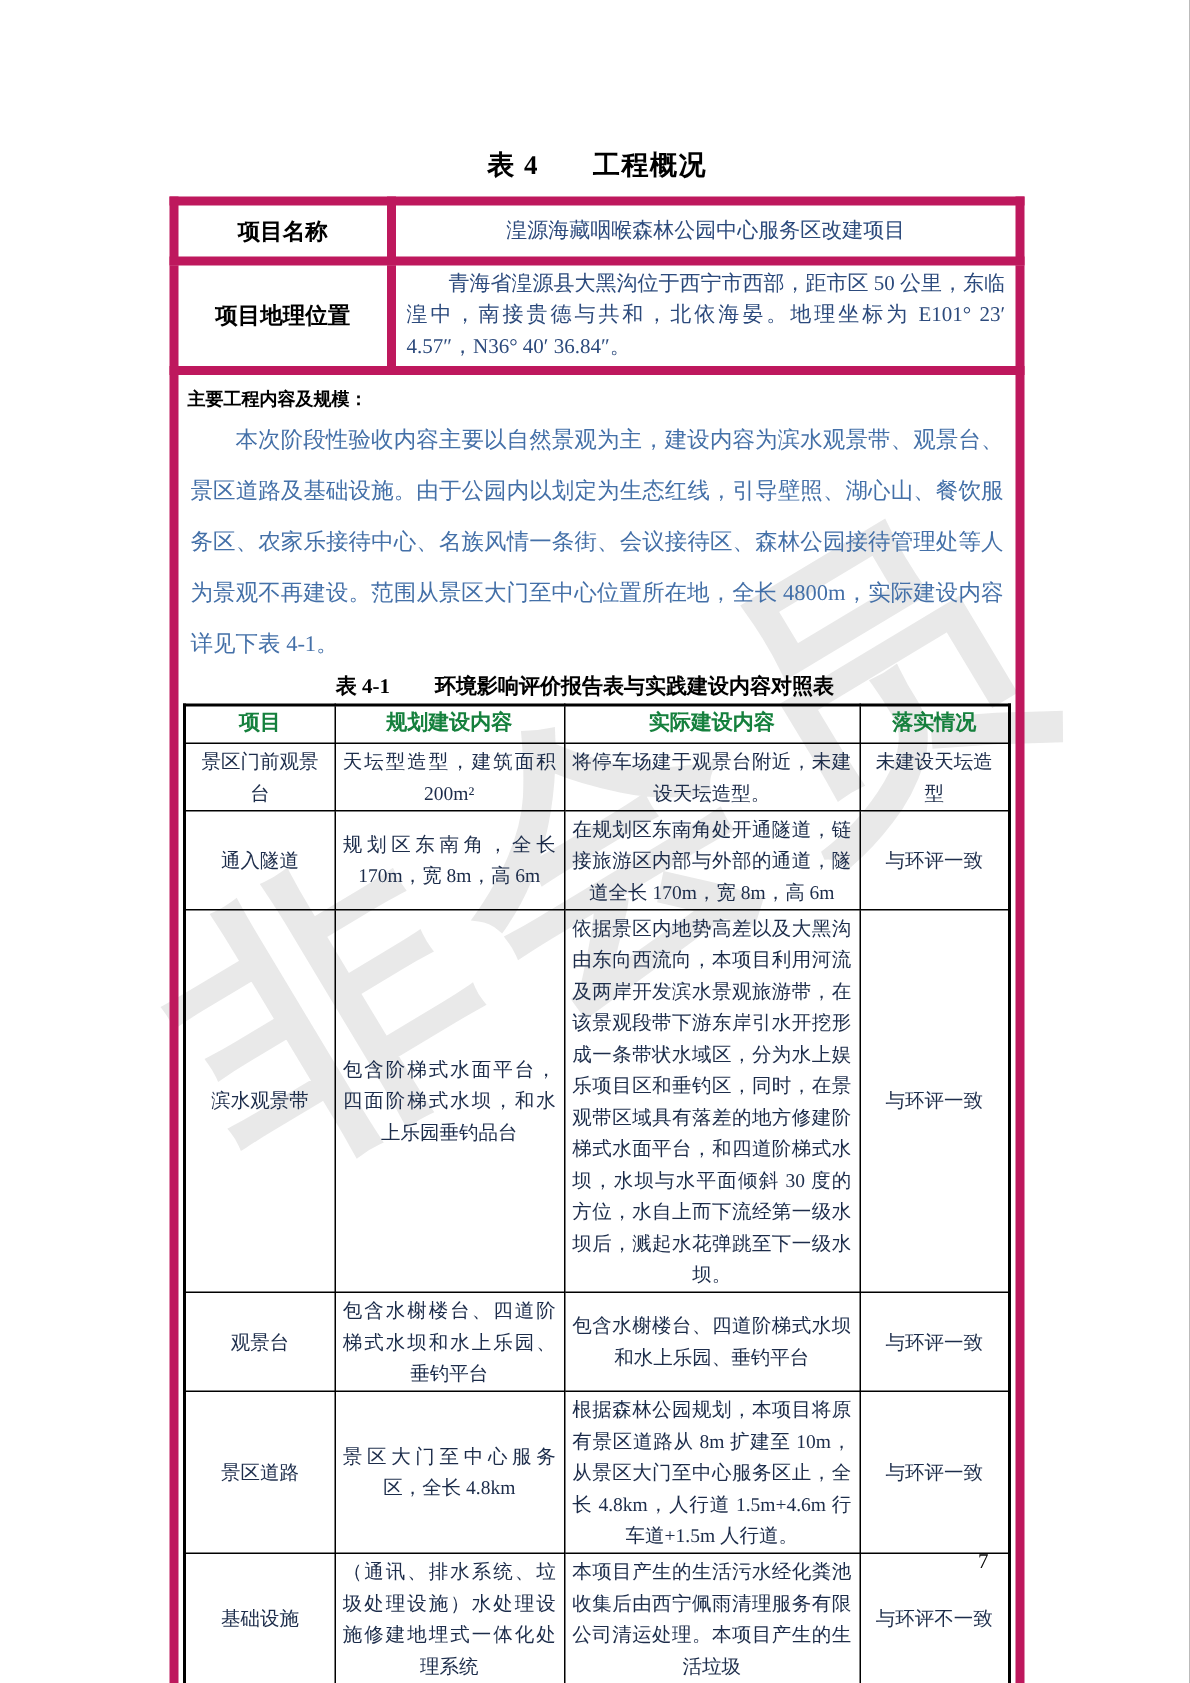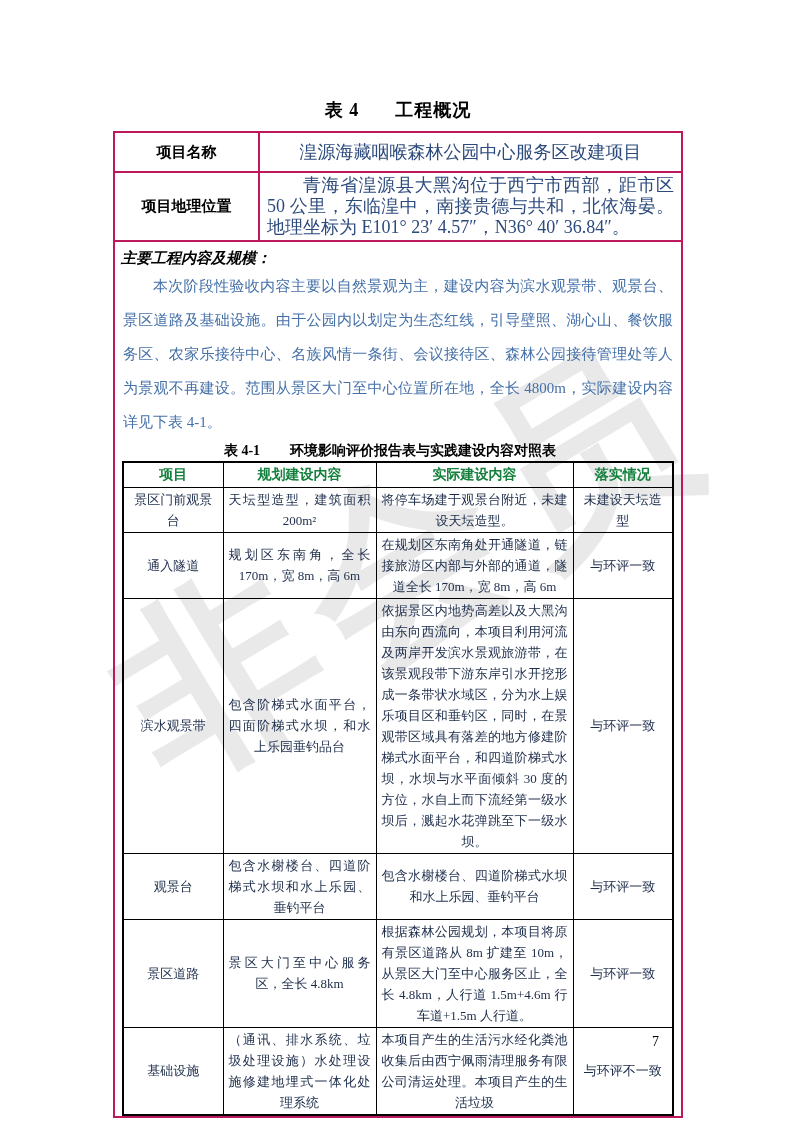--- a/index.html
+++ b/index.html
@@ -54,7 +54,7 @@
     table-layout: fixed;
   }
   table.info-table td {
-    border: 2px solid #be185d;
+    border: 6px solid #be185d;
     vertical-align: middle;
   }
   td.label-cell {

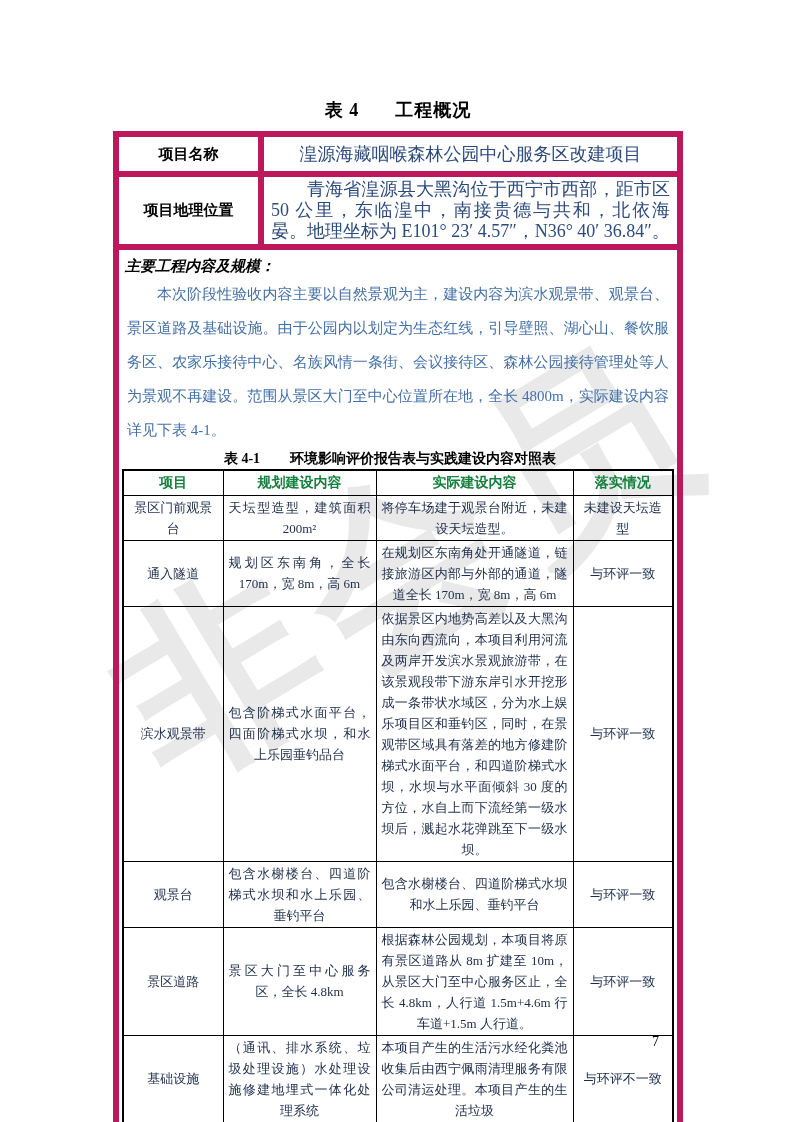--- a/index.html
+++ b/index.html
@@ -64,7 +64,7 @@
     font-size: 15px;
   }
   td.value-cell {
-    font-size: 18px;
+    font-size: 14px;
     color: #2c4a7c;
   }
   .name-value { text-align: center; }

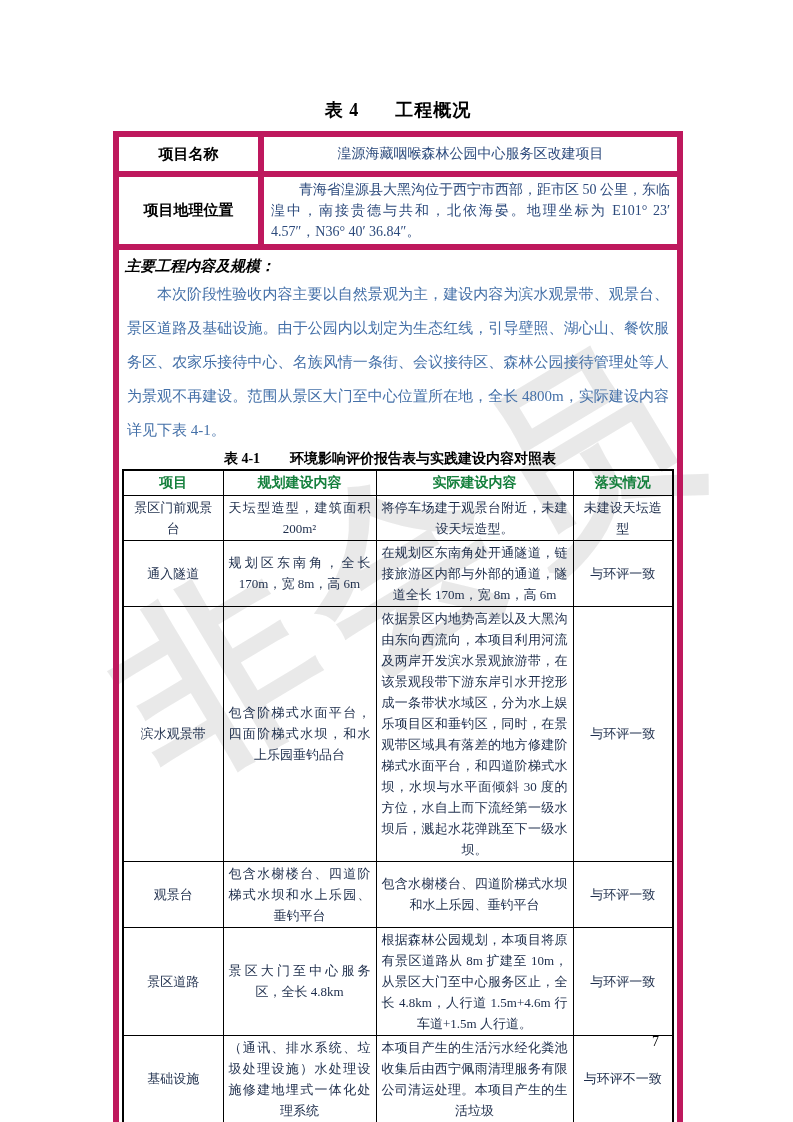--- a/index.html
+++ b/index.html
@@ -77,11 +77,10 @@
   
   td.main-cell { padding: 3px 0 0 0; vertical-align: top; }
   .main-heading {
-    font-size: 15px;
+    font-size: 12px;
     font-weight: bold;
     padding: 2px 6px 0 6px;
     line-height: 22px;
-    font-style: italic;
   }
   .main-paragraph {
     color: #4470a8;

